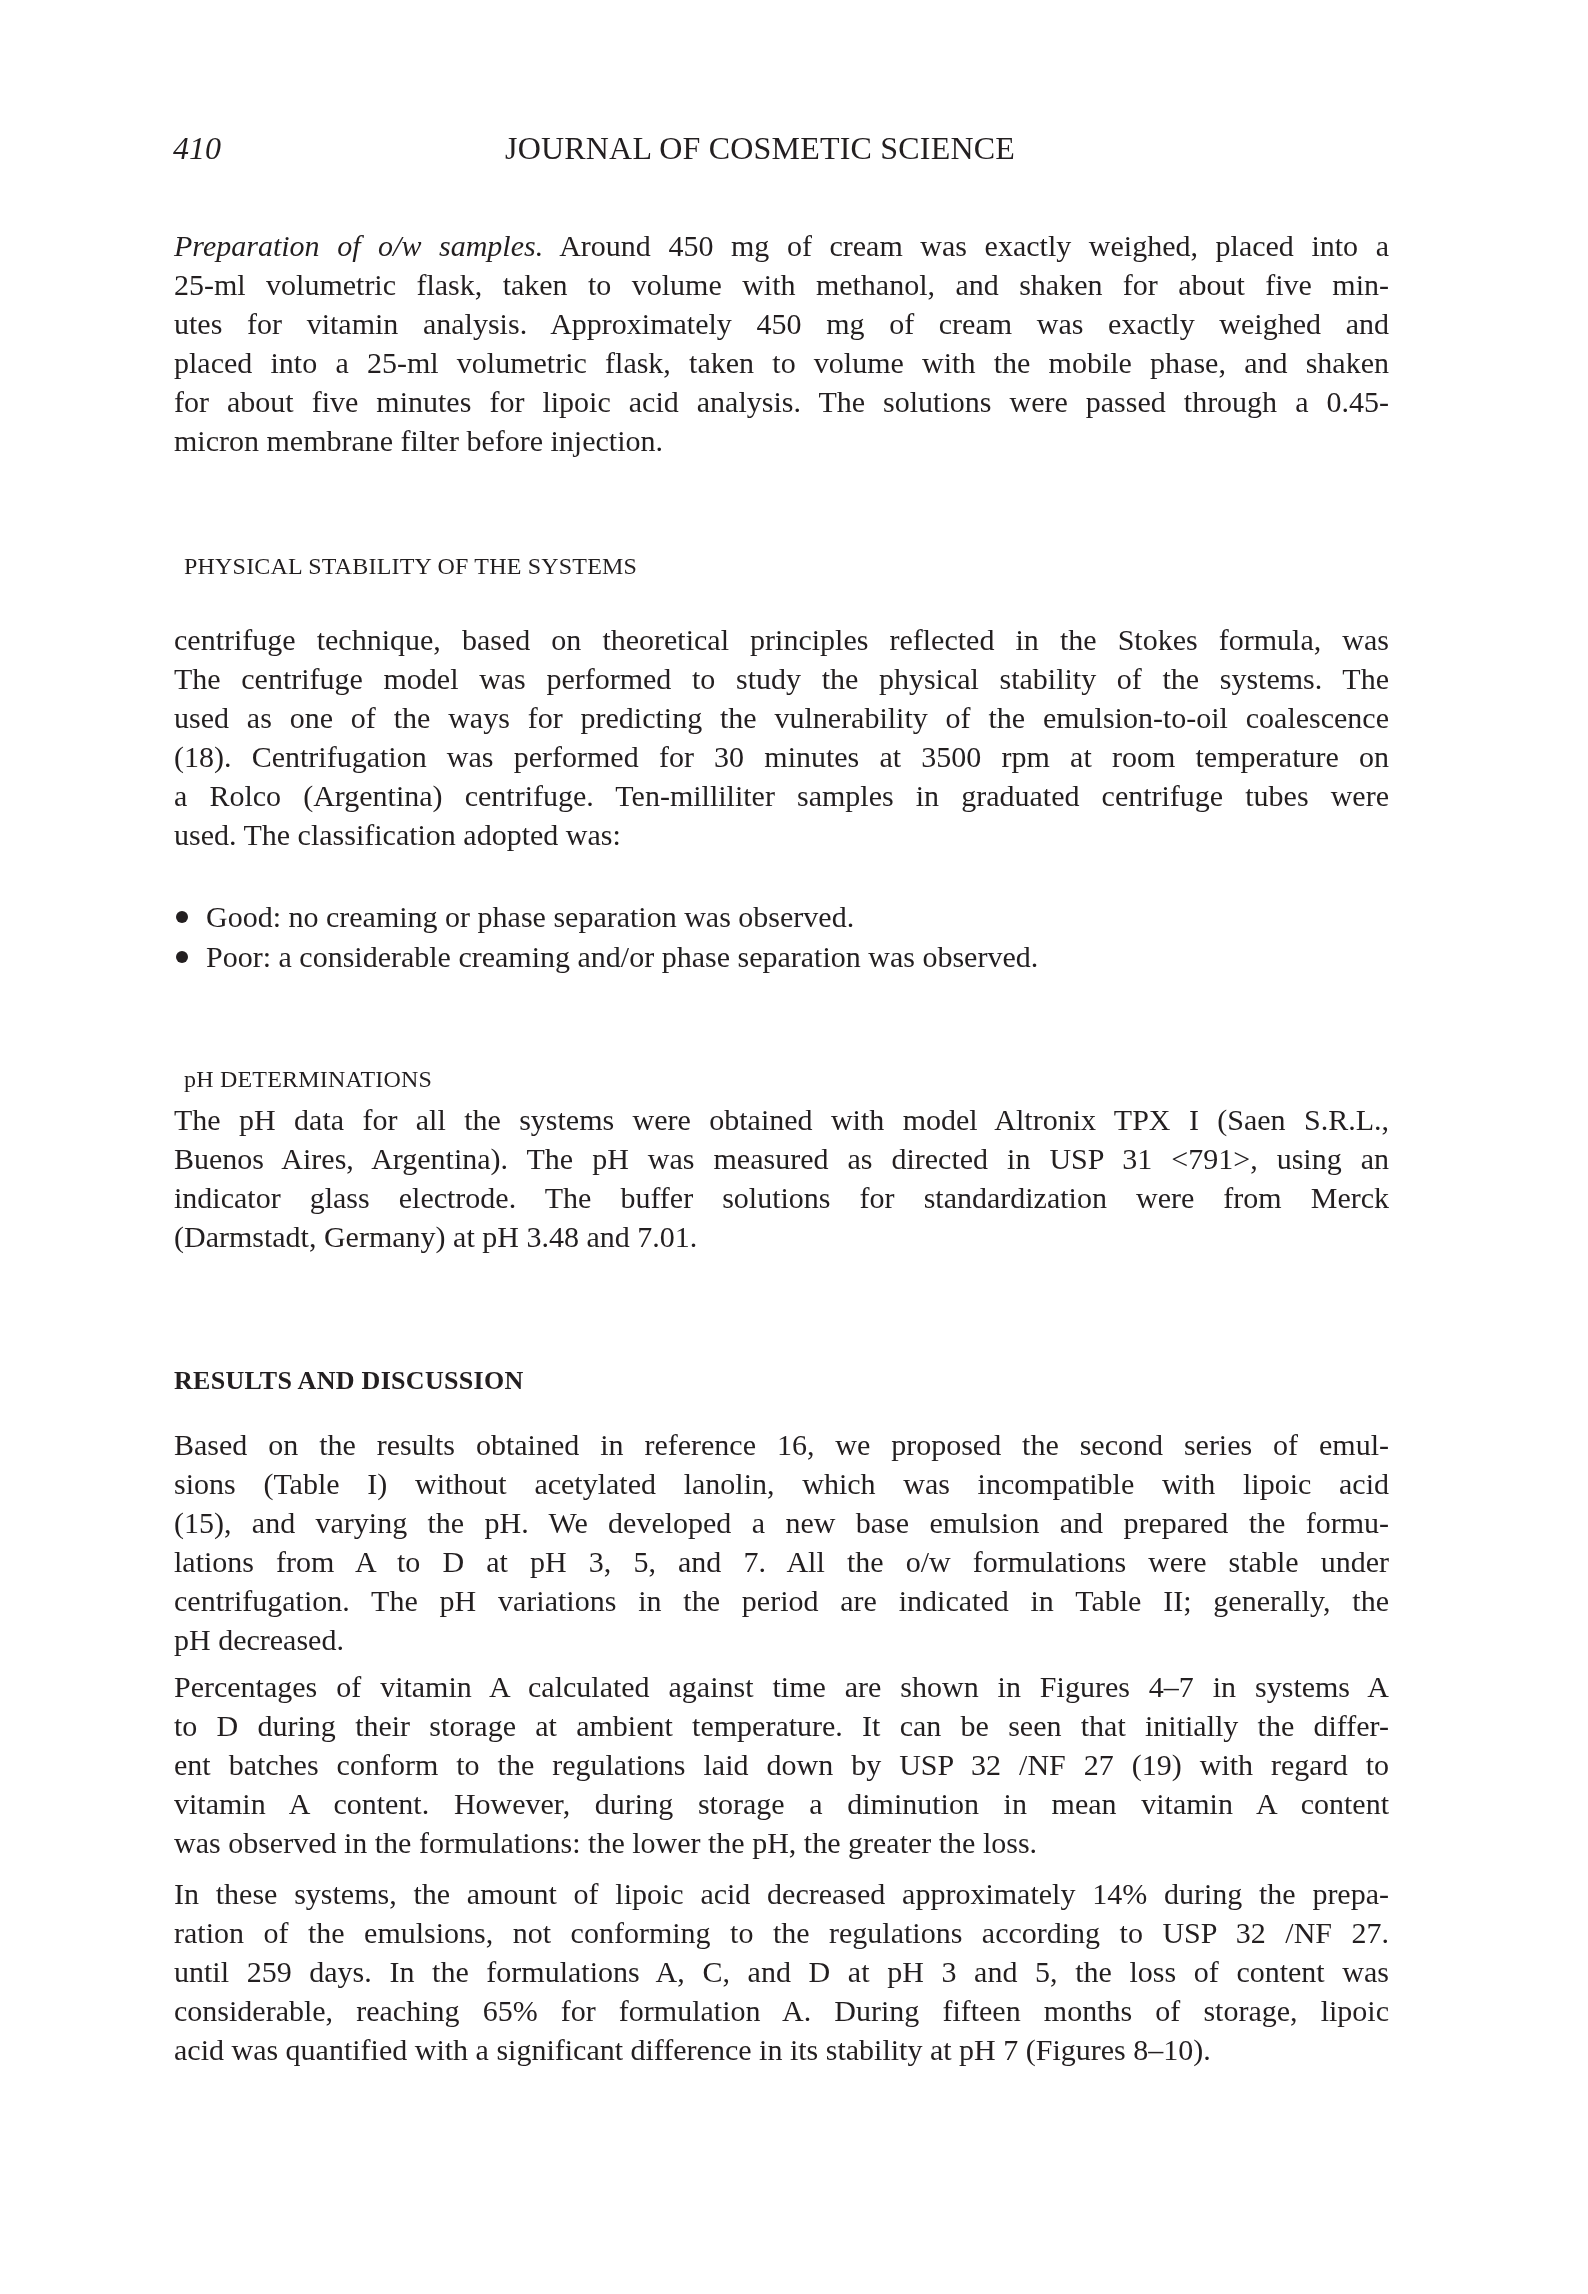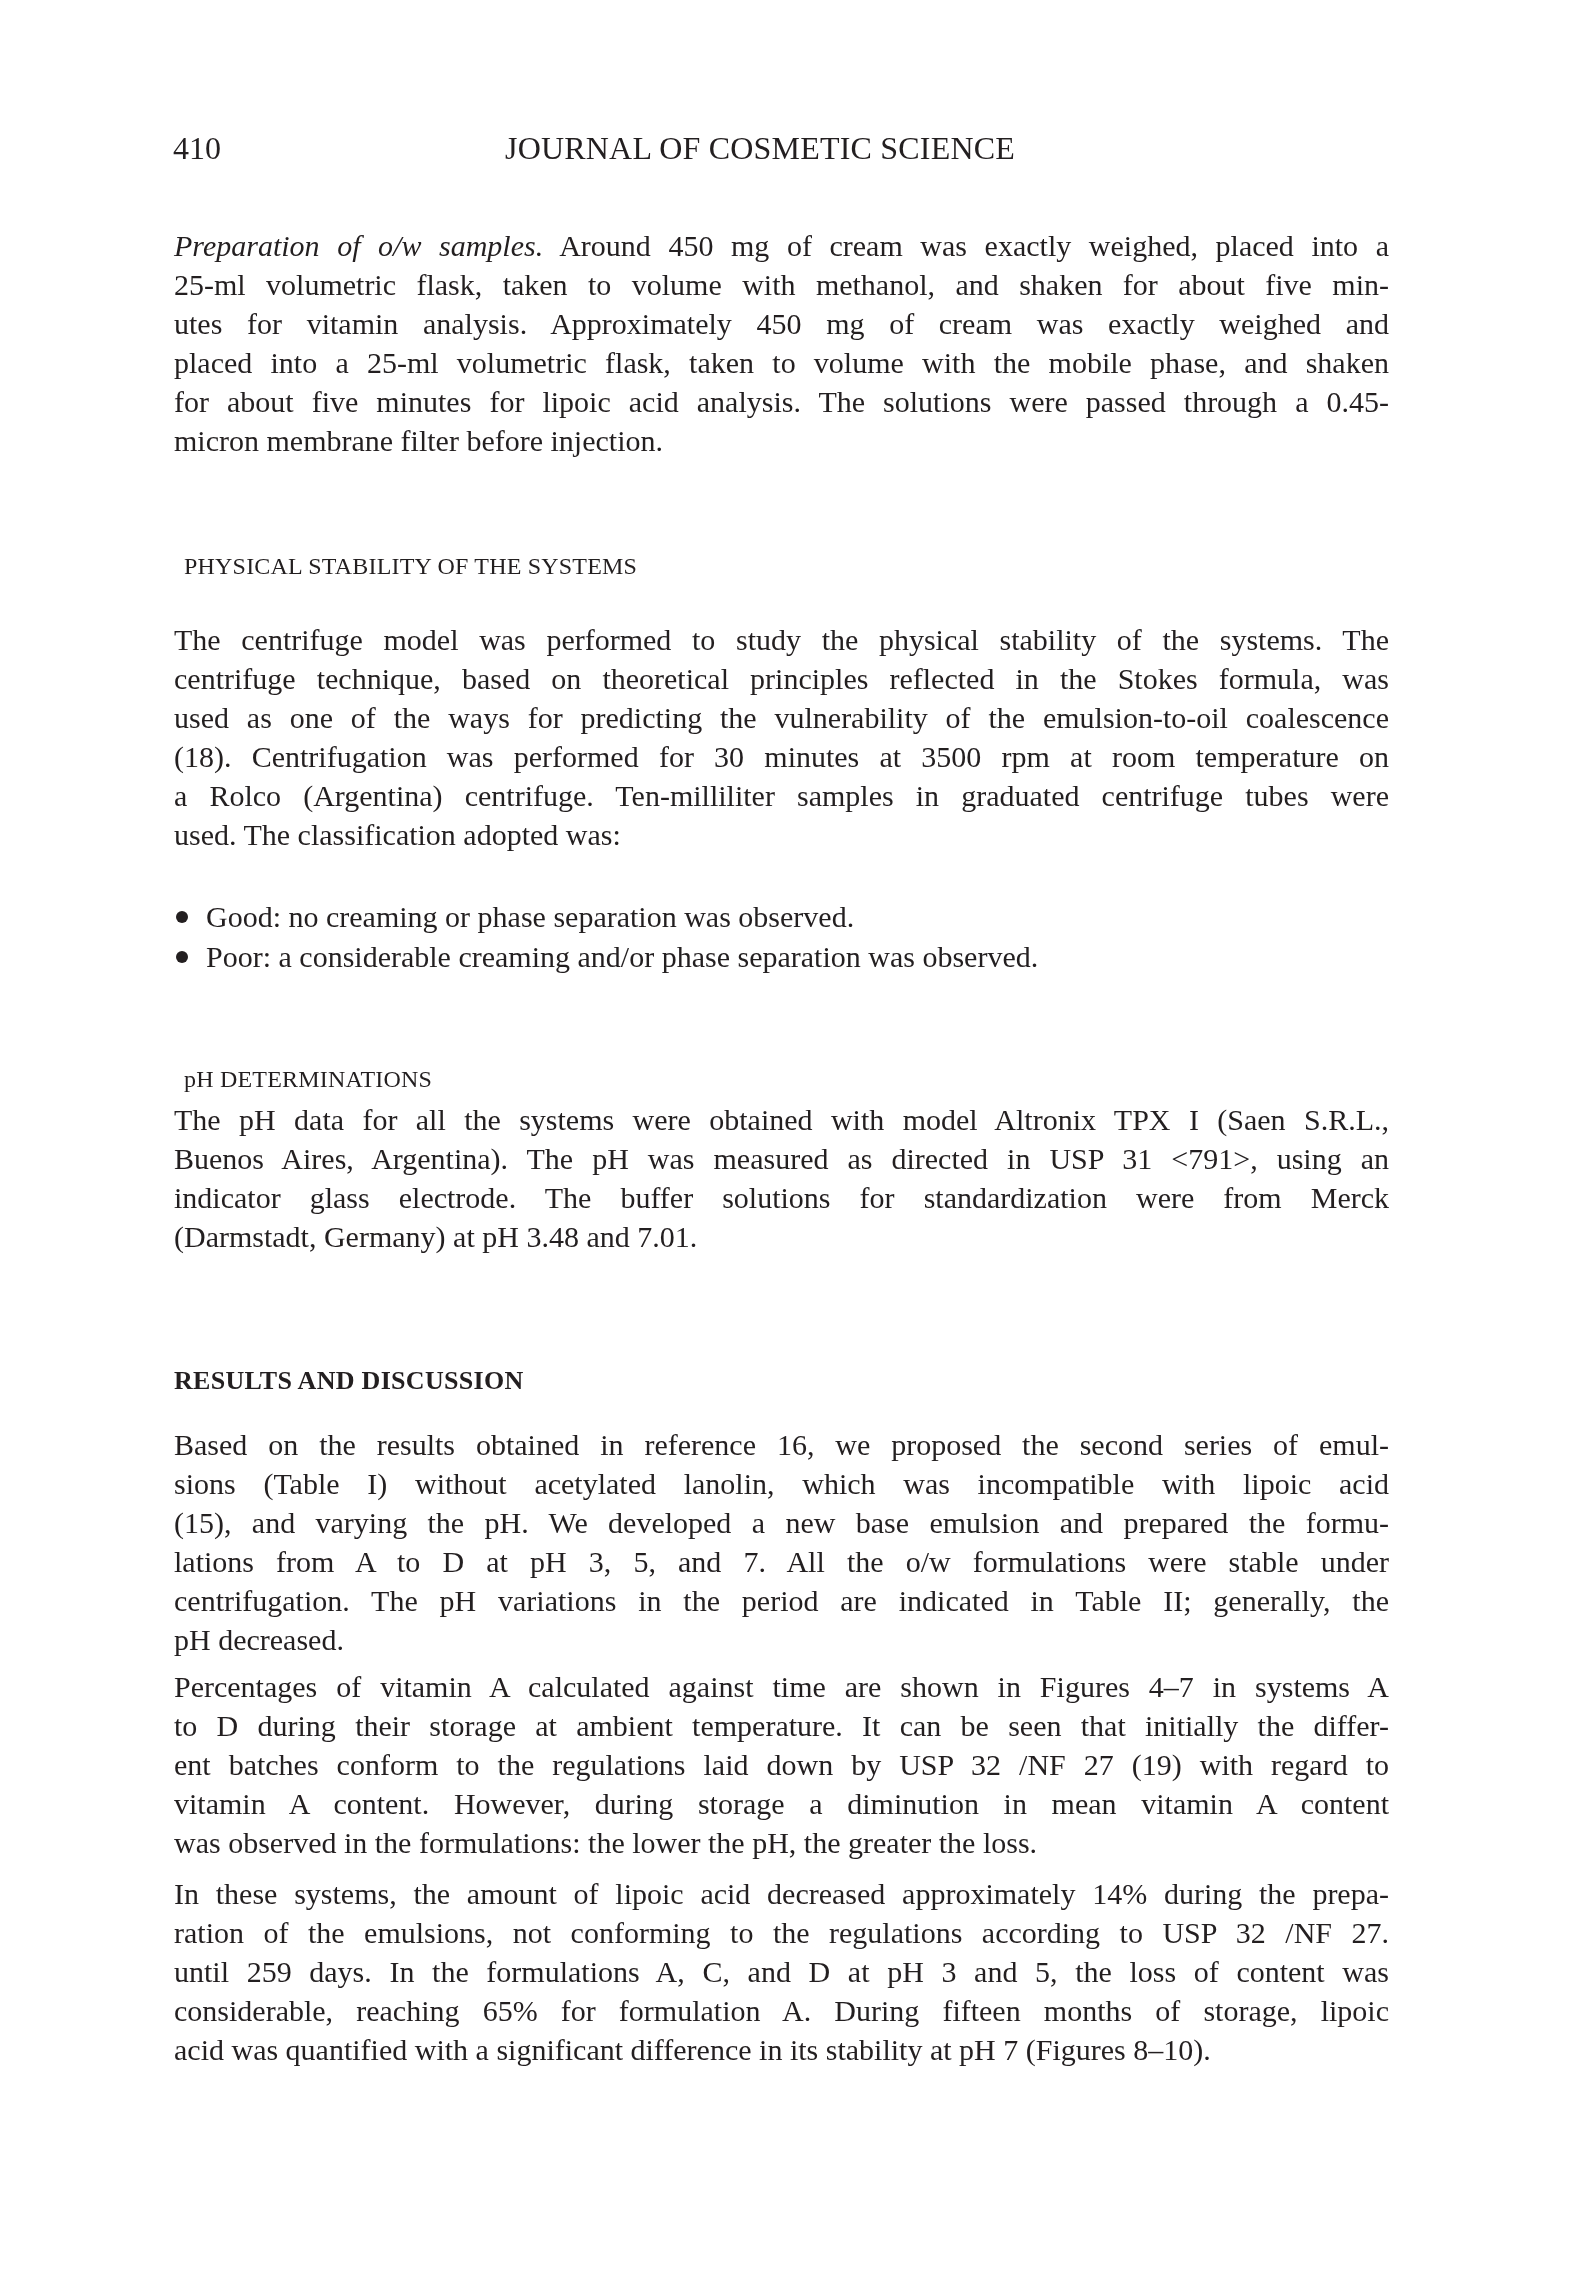--- a/index.html
+++ b/index.html
@@ -34,6 +34,7 @@
       position: absolute;
       left: 0;
       top: 0;
+      font-style: italic;
     }
     .journal-title {
       position: absolute;

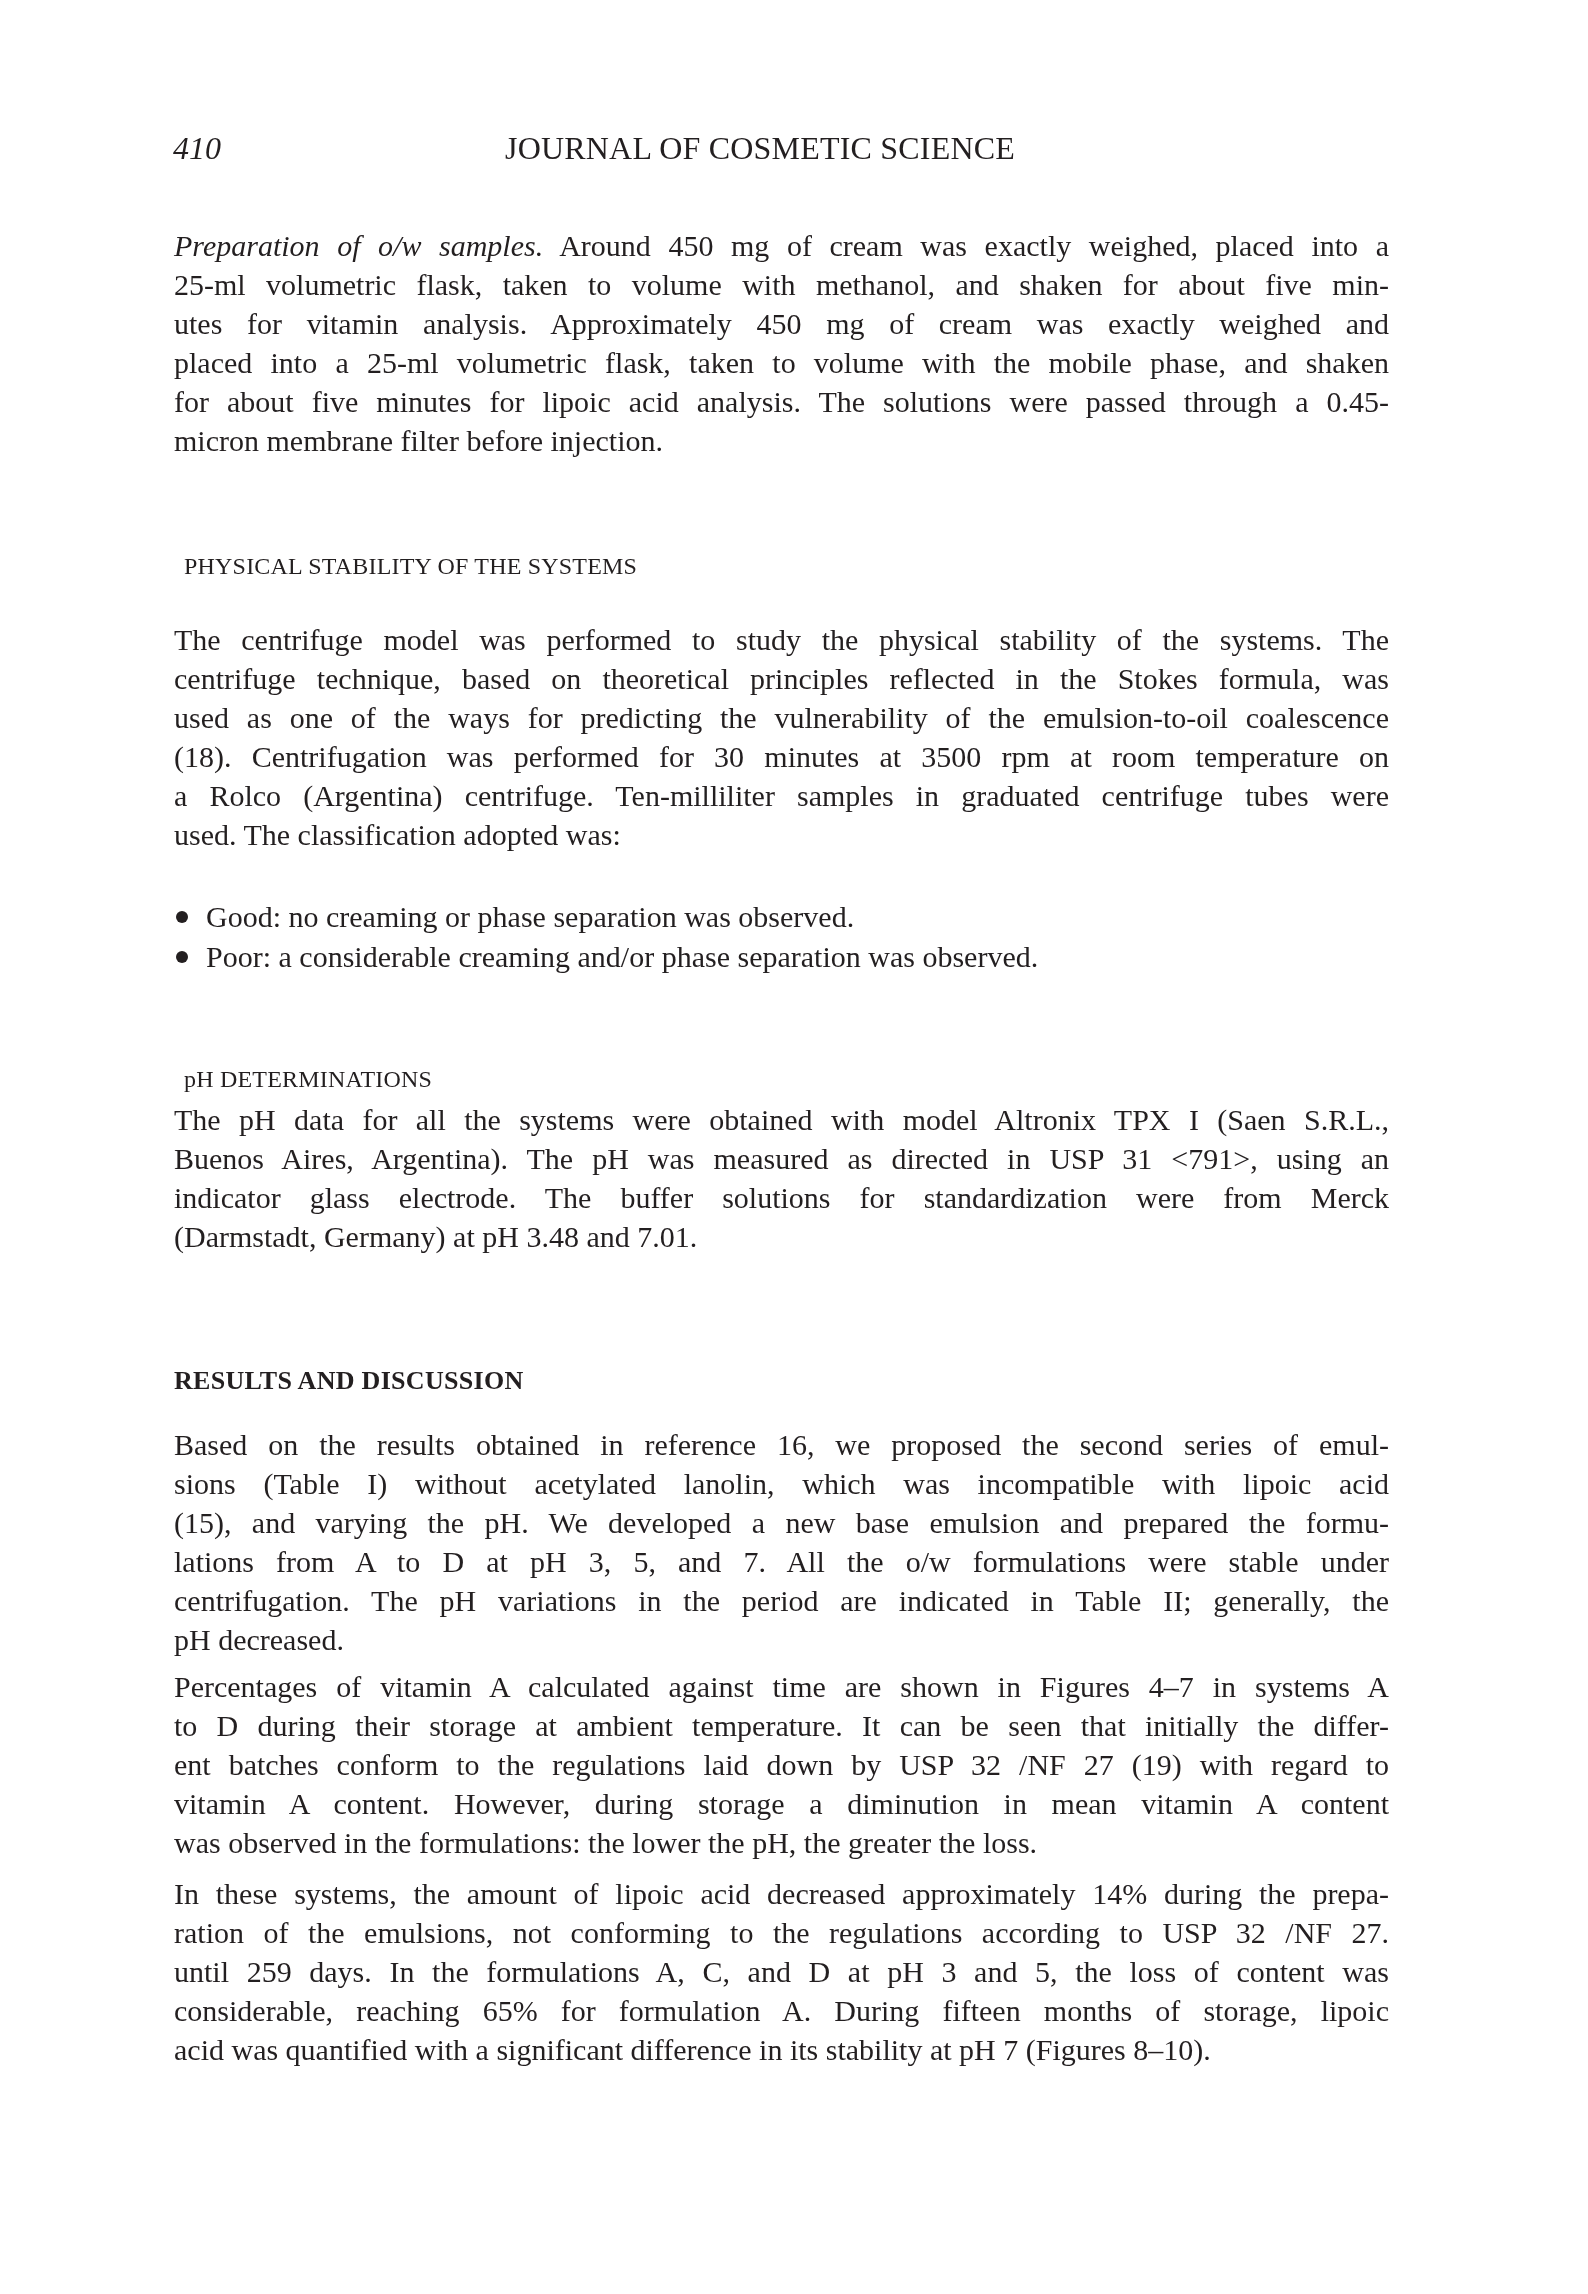--- a/index.html
+++ b/index.html
@@ -123,8 +123,8 @@
   <div class="smallcaps-head" style="top:554px;">PHYSICAL STABILITY OF THE SYSTEMS</div>
 
   <div class="block" style="top:620px;">
+    <span class="line">centrifuge technique, based on theoretical principles reflected in the Stokes formula, was</span>
     <span class="line">The centrifuge model was performed to study the physical stability of the systems. The</span>
-    <span class="line">centrifuge technique, based on theoretical principles reflected in the Stokes formula, was</span>
     <span class="line">used as one of the ways for predicting the vulnerability of the emulsion-to-oil coalescence</span>
     <span class="line">(18). Centrifugation was performed for 30 minutes at 3500 rpm at room temperature on</span>
     <span class="line">a Rolco (Argentina) centrifuge. Ten-milliliter samples in graduated centrifuge tubes were</span>

